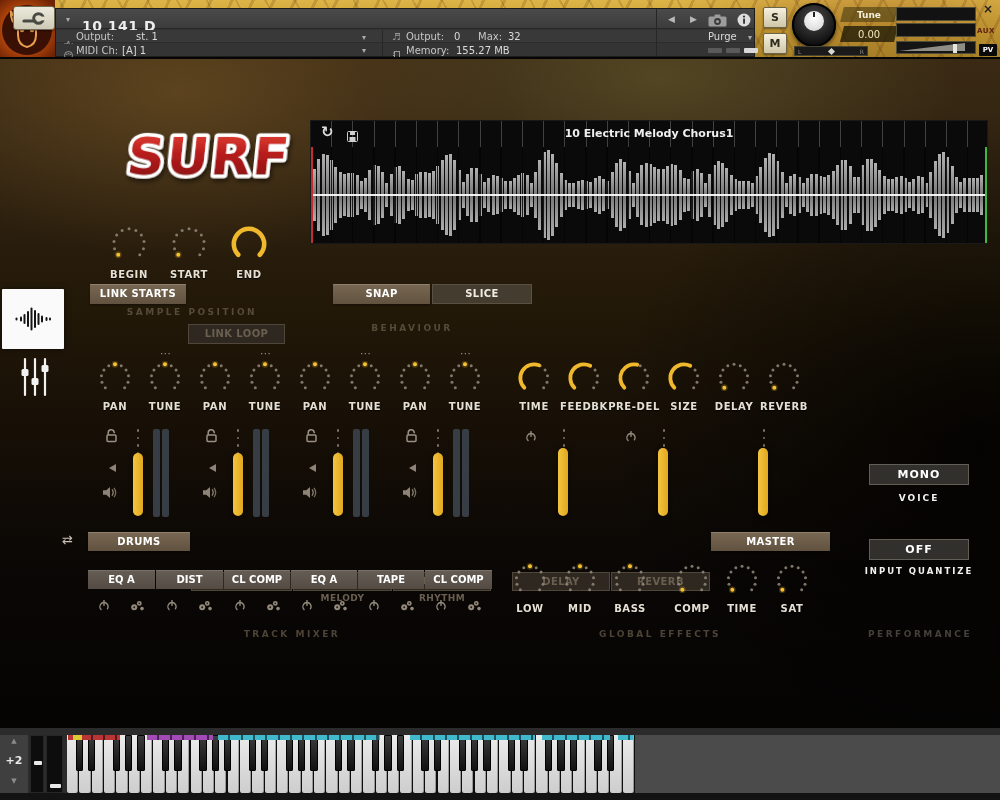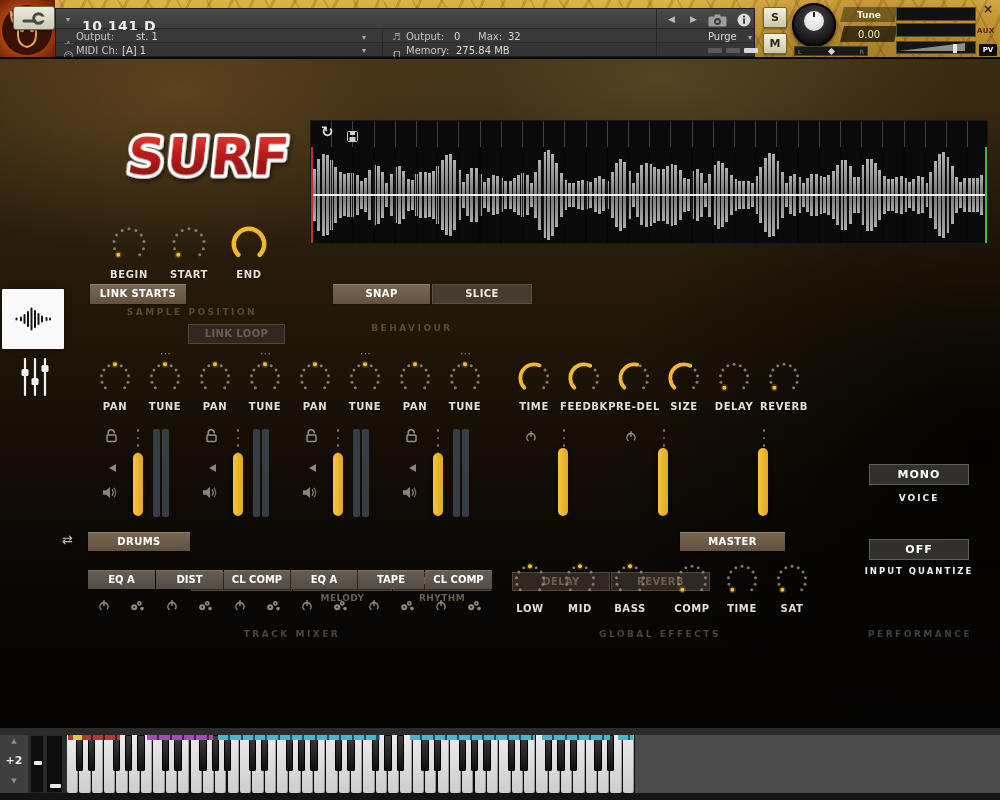--- a/index.html
+++ b/index.html
@@ -237,7 +237,7 @@
             </svg>
         </span>
         <span class="htxt" style="left:350px;">Memory:</span>
-        <span class="htxt hval" style="left:400px;">275.84 MB</span>
+        <span class="htxt hval" style="left:400px;">155.27 MB</span>
         <span class="hbar" style="left:652px;"></span>
         <span class="hbar" style="left:670px;"></span>
         <span class="hbar" style="left:688px;background:#d8d8d8;"></span>

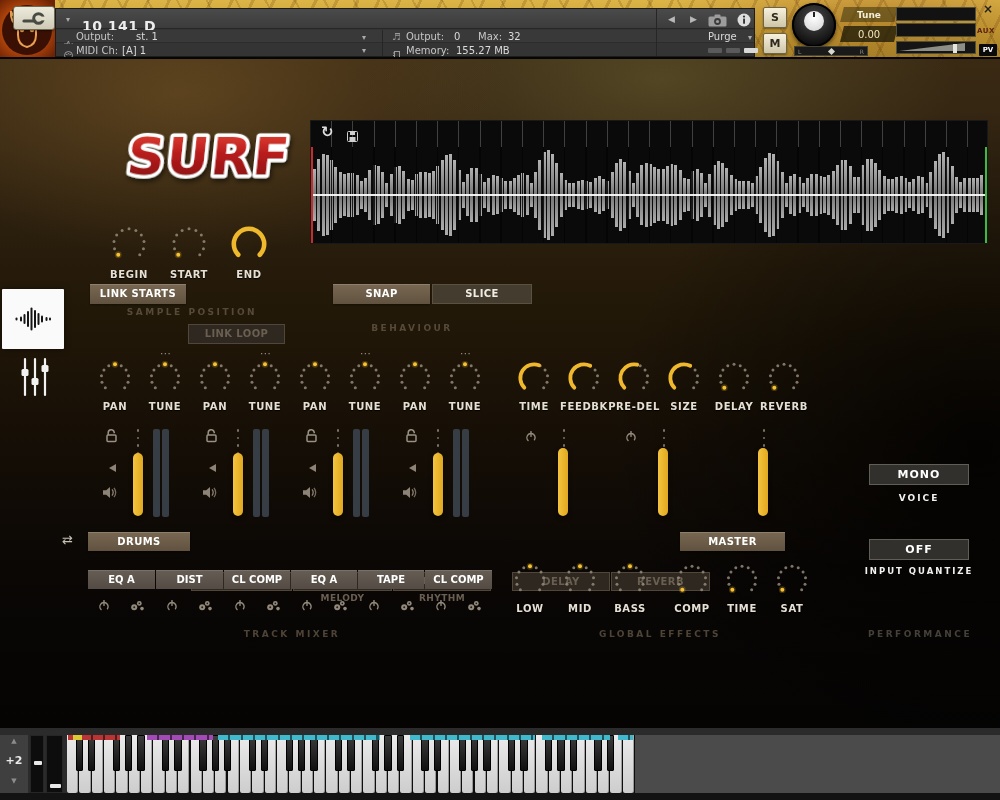--- a/index.html
+++ b/index.html
@@ -308,6 +308,7 @@
               <rect x="2.5" y="6" width="6" height="4.5" fill="#cfcfcf"></rect>
             </svg>
         </span>
+        <span class="ttl">10 Electric Melody Chorus1</span>
       </div>
       <div id="warea">
         <div id="wave-bars">

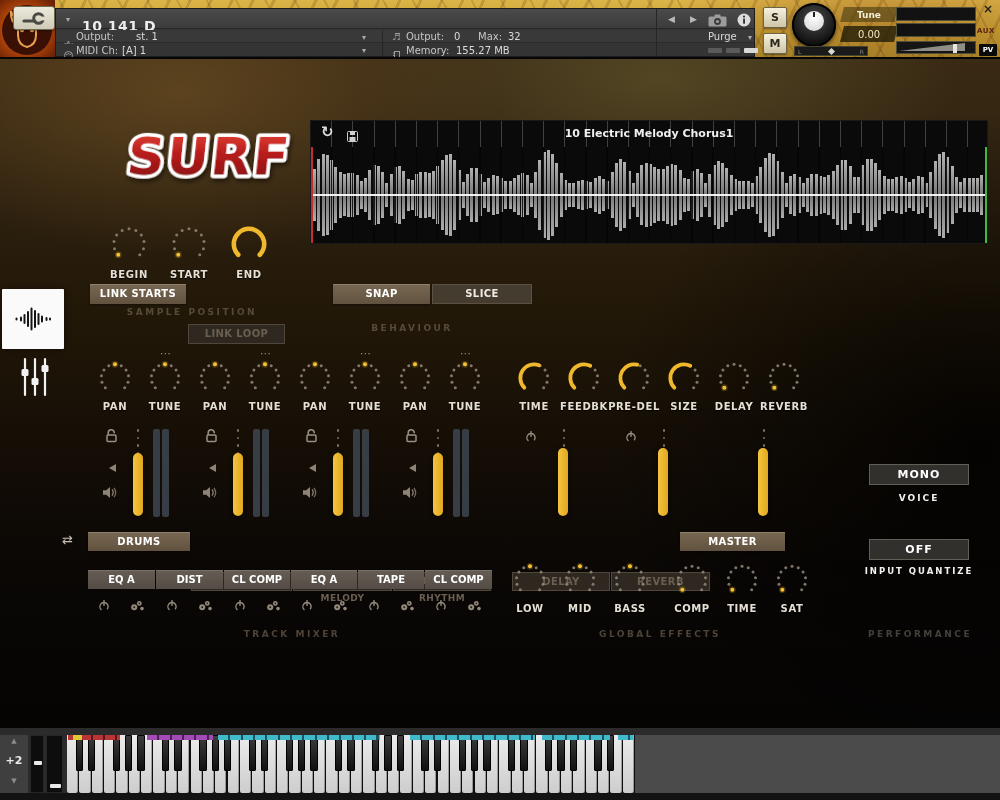--- a/index.html
+++ b/index.html
@@ -949,7 +949,7 @@
     <div class="pbtn tbtn inactive small" style="left:393px;top:473px;width:98px;">ELECTRIC RHYTHM</div>
     <div class="pbtn tbtn inactive" style="left:512px;top:473px;width:98px;">DELAY</div>
     <div class="pbtn tbtn inactive" style="left:611px;top:473px;width:99px;">REVERB</div>
-    <div class="pbtn tbtn active" style="left:680px;top:473px;width:105px;">MASTER</div>
+    <div class="pbtn tbtn active" style="left:711px;top:473px;width:119px;">MASTER</div>
 
     <div class="fxbtn" style="left:88px;width:67px;">EQ A</div>
     <div class="fxbtn" style="left:156px;width:67px;">DIST</div>

